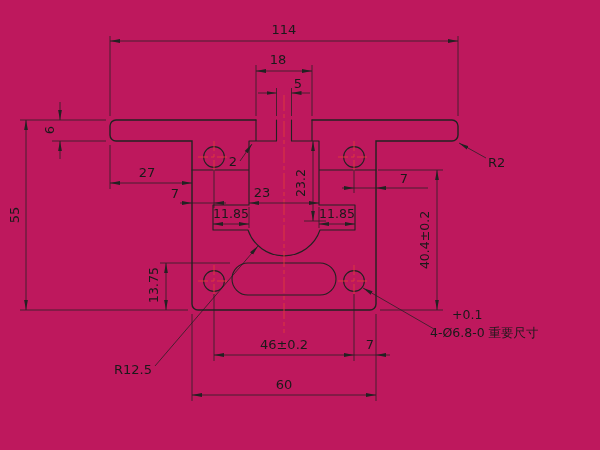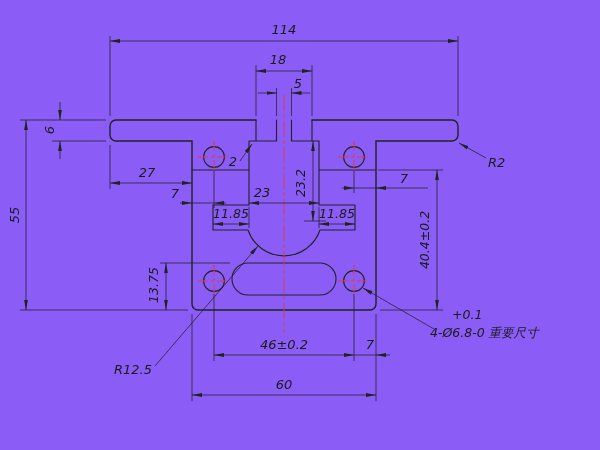--- a/index.html
+++ b/index.html
@@ -4,8 +4,8 @@
 <style>
   html,body{margin:0;padding:0;background:#f4f4f4;}
   .sheet{
-    width:600px;height:450px;background:#8b5cf6;position:relative;
-    font-family:"DejaVu Sans", sans-serif;overflow:hidden;font-style:italic;
+    width:600px;height:450px;background:#be185d;position:relative;
+    font-family:"DejaVu Sans", sans-serif;overflow:hidden;
   }
   svg{display:block;}
   text{

